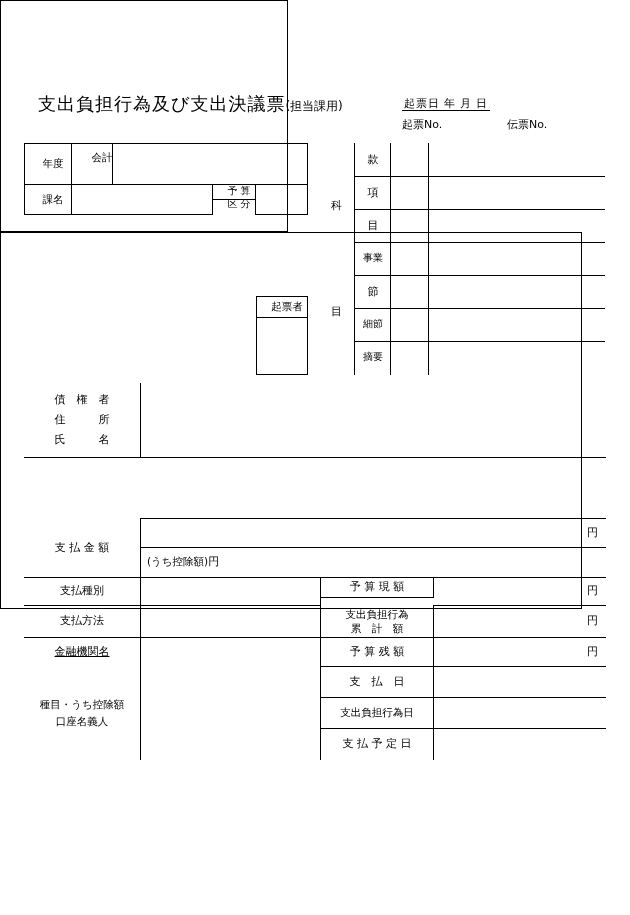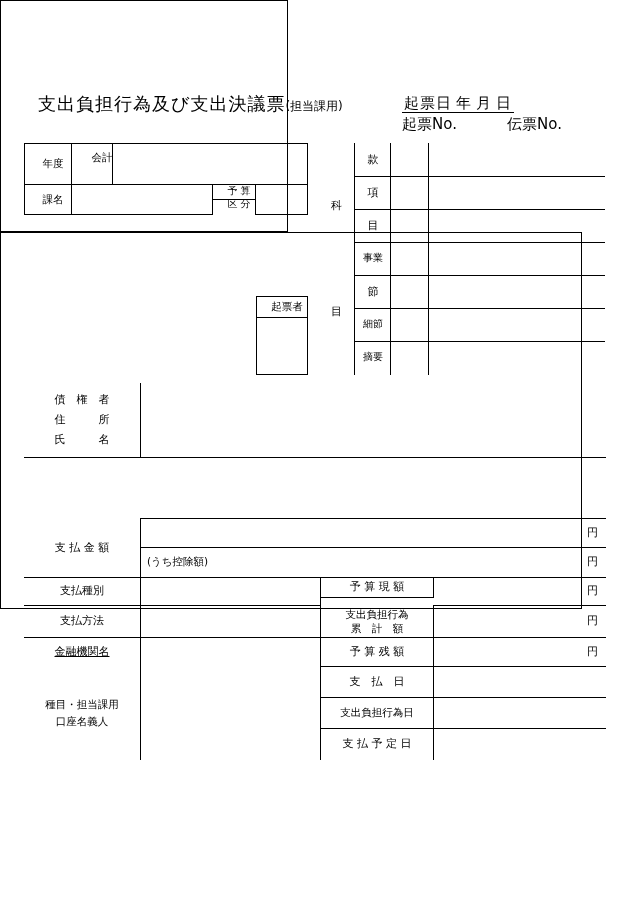--- a/index.html
+++ b/index.html
@@ -39,7 +39,7 @@
 
   #issue-block {
     left: 402px; top: 94px; width: 210px;
-    font-size: 15px;
+    font-size: 11px;
     line-height: 19px;
   }
   #issue-date-line { white-space: nowrap; letter-spacing: 1px; }

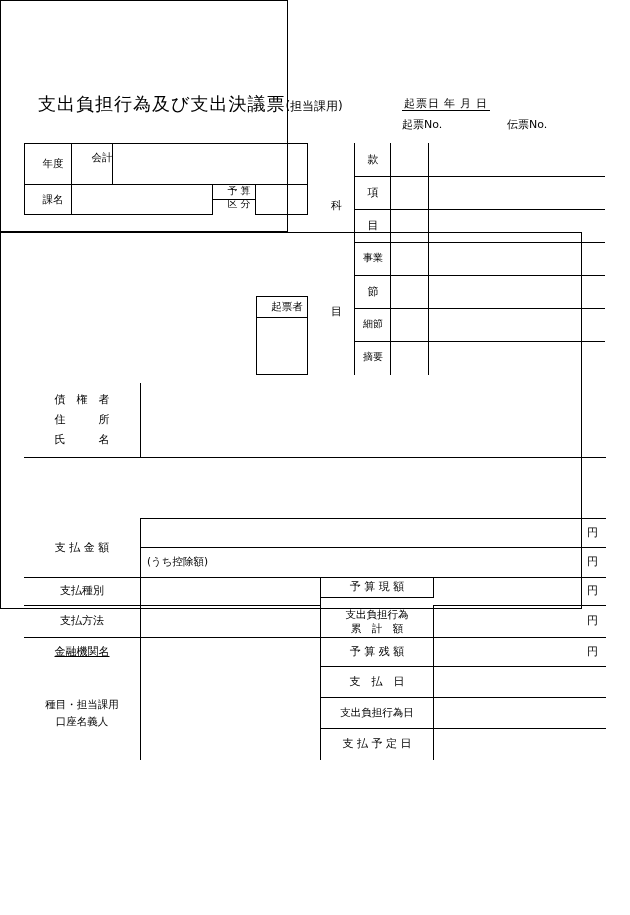--- a/index.html
+++ b/index.html
@@ -238,7 +238,7 @@
   <div class="cell blank right-pad" style="left:141px; top:518px; width:465px; height:30px; border:none; border-bottom:1px solid #000;">
     <span>円</span>
   </div>
-  <div class="cell blank" style="left:141px; top:547px; width:465px; height:31px; border:none; border-bottom:1px solid #000; justify-content:space-between; padding:0 8px 0 6px;">
+  <div class="cell blank" style="left:141px; top:547px; width:465px; height:31px; border:none; border-bottom:1px solid #000; justify-content:flex-start; padding:0 8px 0 6px;">
     <span style="font-size:10.5px;">(うち控除額)</span>
     <span>円</span>
   </div>

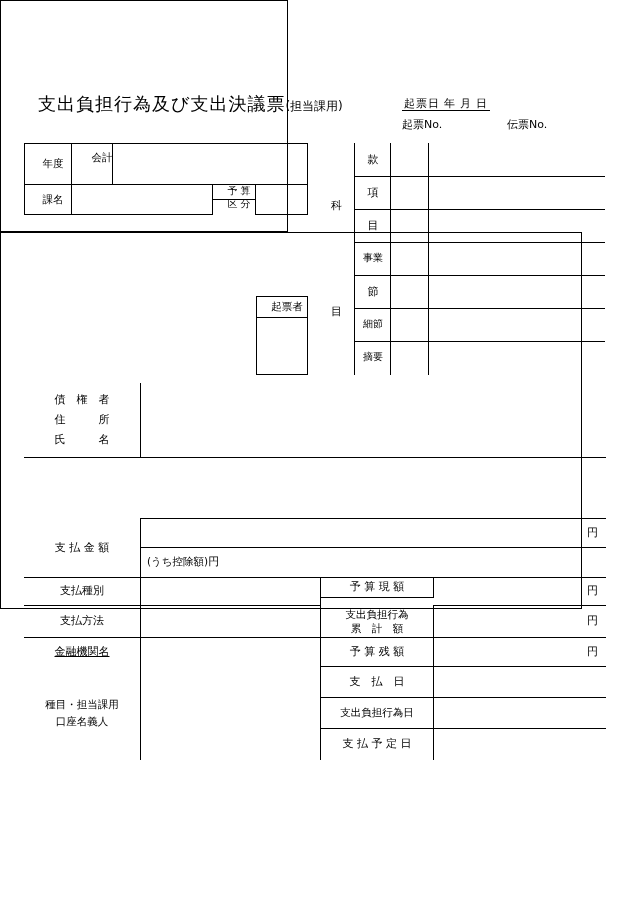--- a/index.html
+++ b/index.html
@@ -281,7 +281,7 @@
   </div>
 
   <div class="cell wrap-lines" style="left:24px; top:666px; width:117px; height:94px; border:none; border-right:1px solid #000; font-size:10.5px; line-height:1.6;">
-    <span>種目・担当課用</span>
+    <span>種目・うち控除額</span>
     <span>口座名義人</span>
   </div>
   <div class="cell blank" style="left:141px; top:637px; width:180px; height:123px; border:none; border-right:1px solid #000;">

